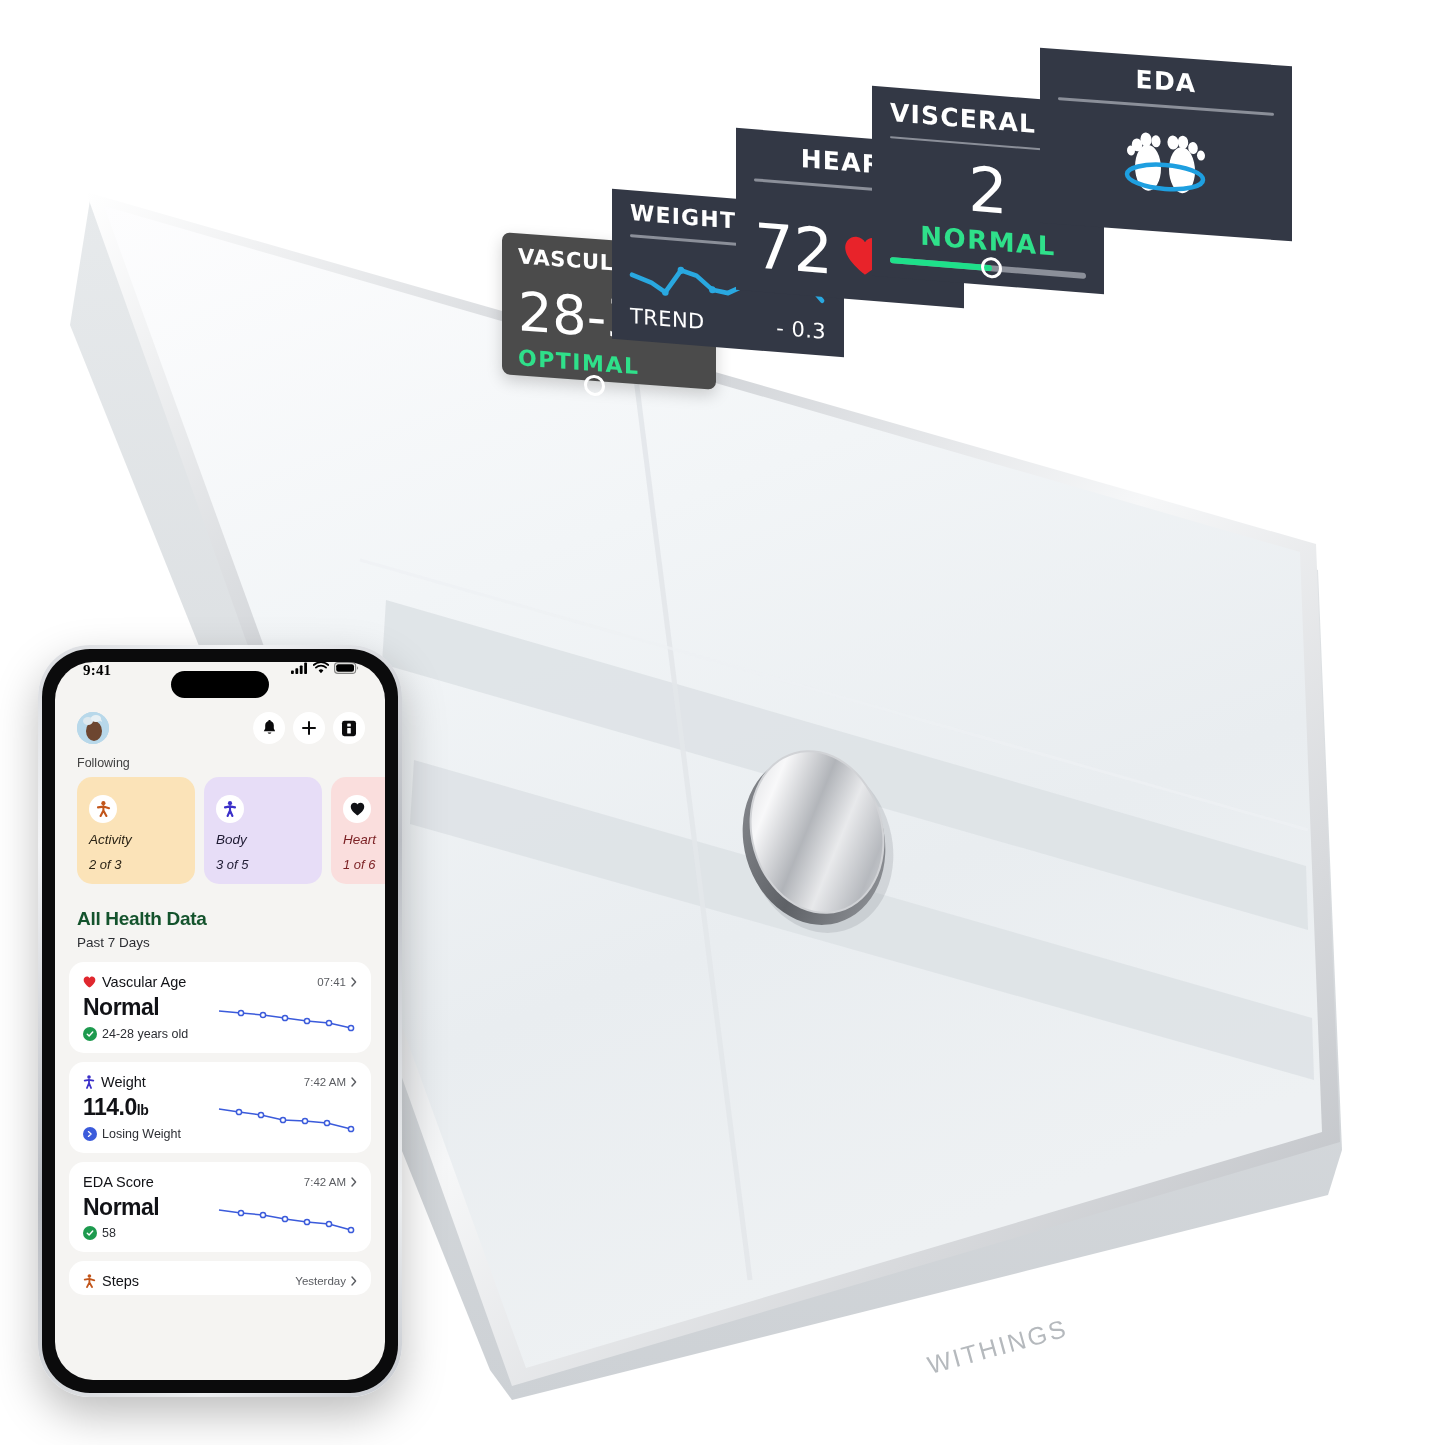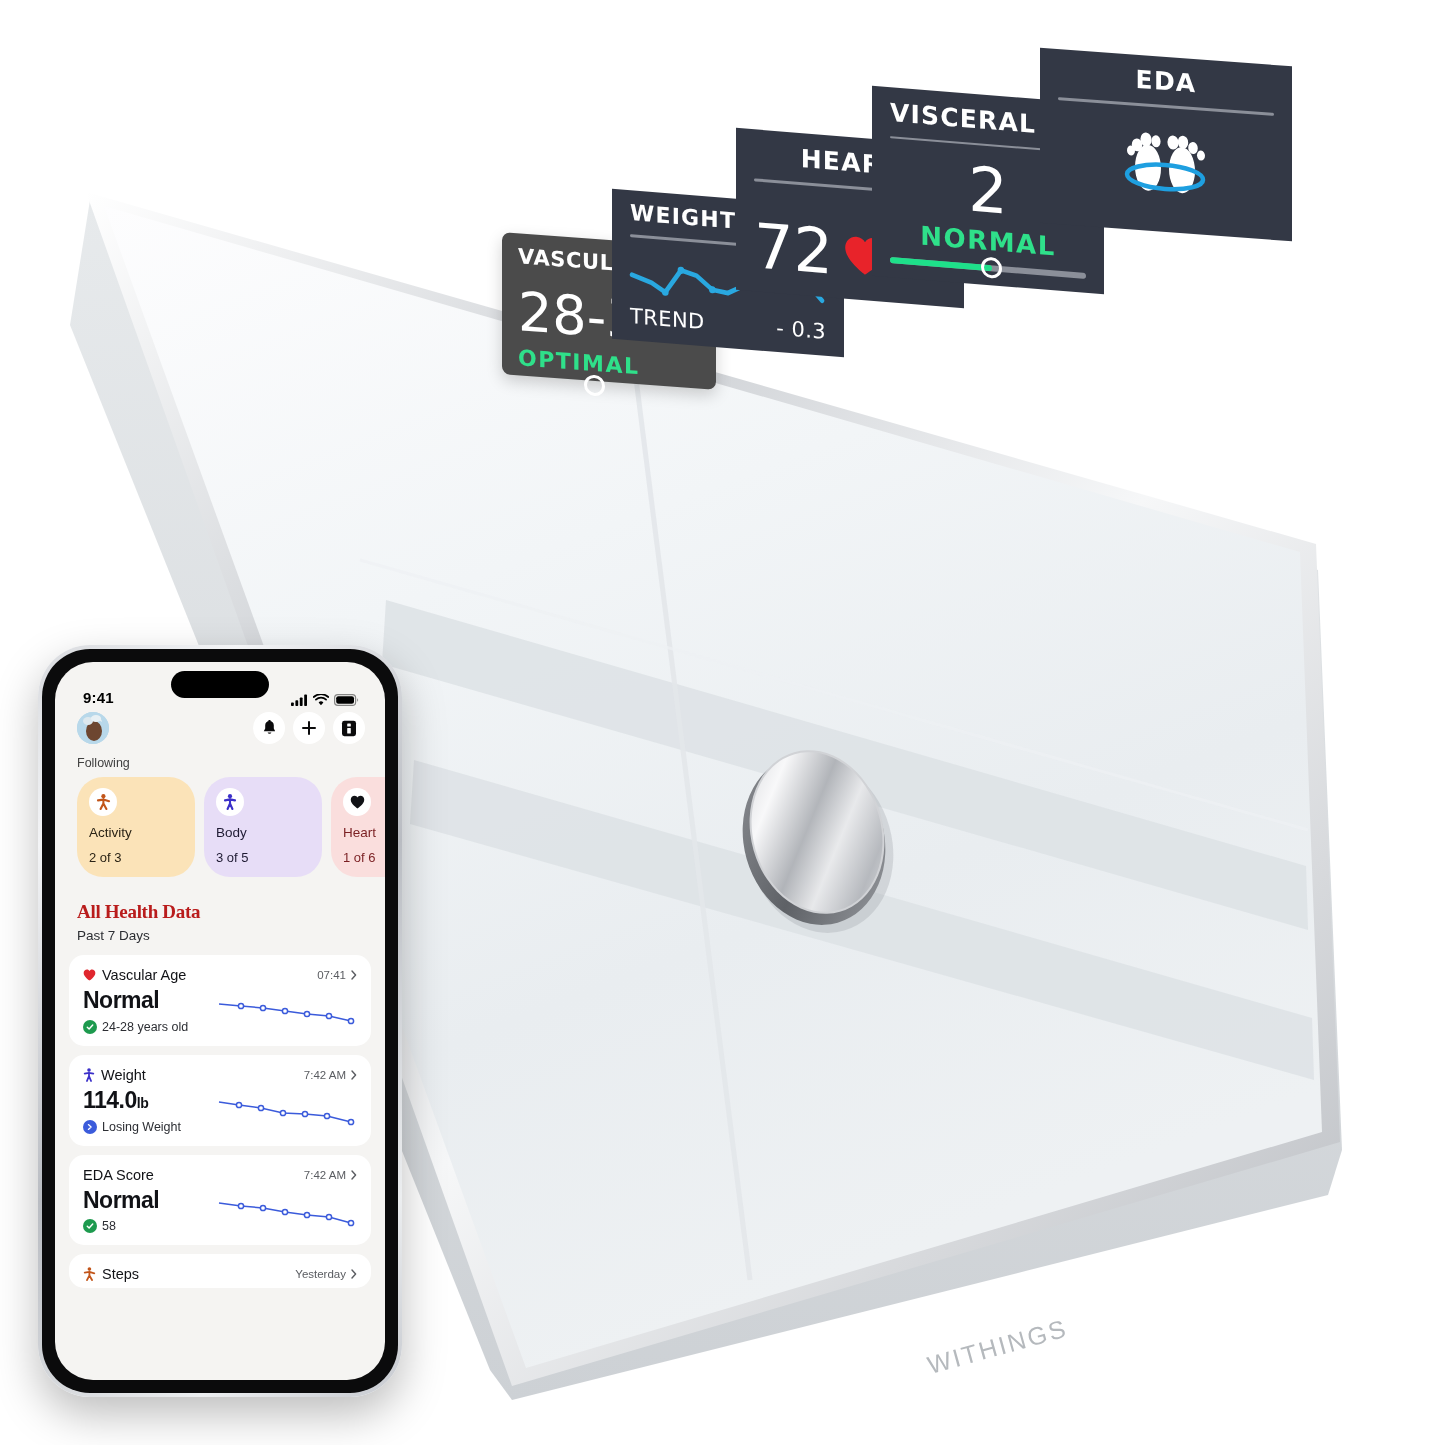--- a/index.html
+++ b/index.html
@@ -236,10 +236,11 @@
     position: relative;
     height: 44px;
     display: flex;
-    align-items: flex-end;
+    align-items: flex-start;
     justify-content: space-between;
     padding: 0 26px 0 28px;
     box-sizing: border-box;
+    font-family: Liberation Serif, serif;
   }
   .status-time {
     font-size: 15px;

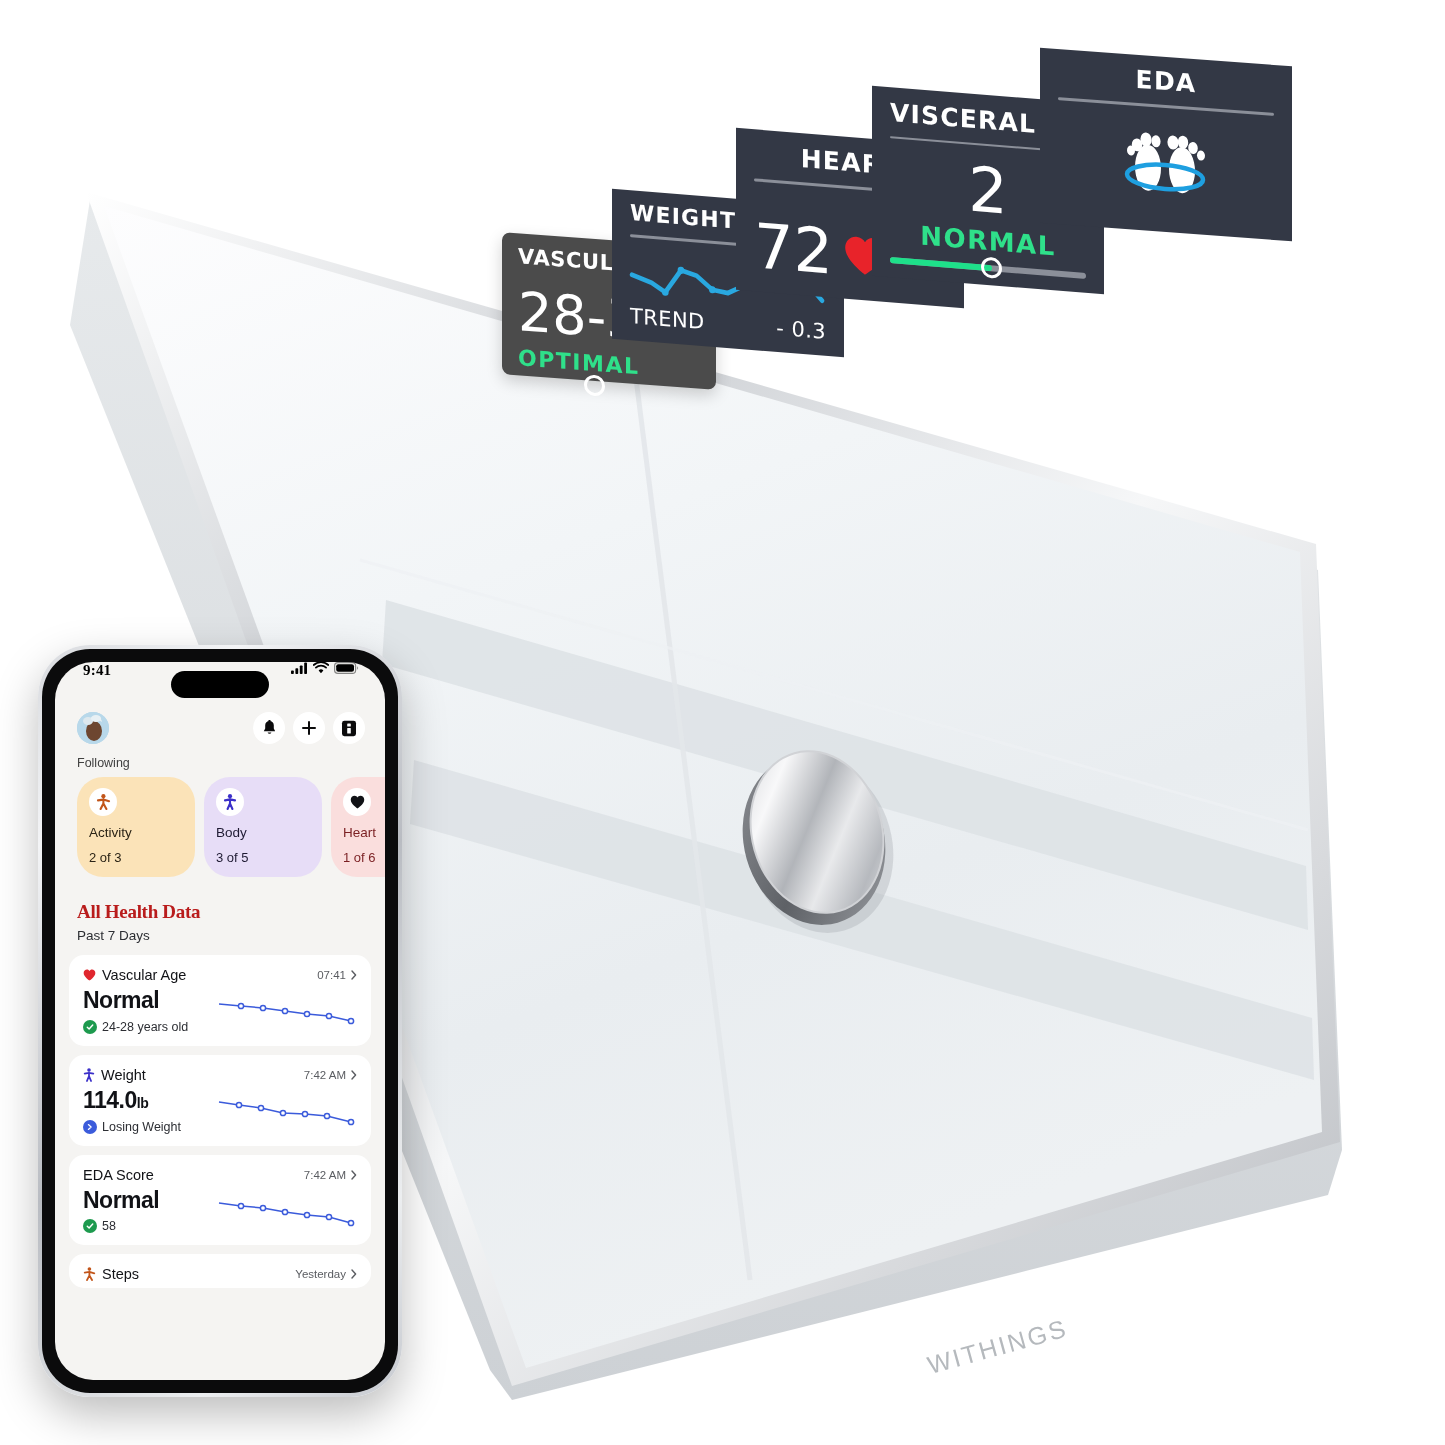--- a/index.html
+++ b/index.html
@@ -298,9 +298,10 @@
   .follow-card {
     width: 118px;
     flex: none;
-    border-radius: 26px;
-    padding: 11px 12px 12px 12px;
+    border-radius: 15px;
+    padding: 18px 12px 12px 12px;
     box-sizing: border-box;
+    font-style: italic;
   }
   .follow-icon {
     width: 28px; height: 28px;

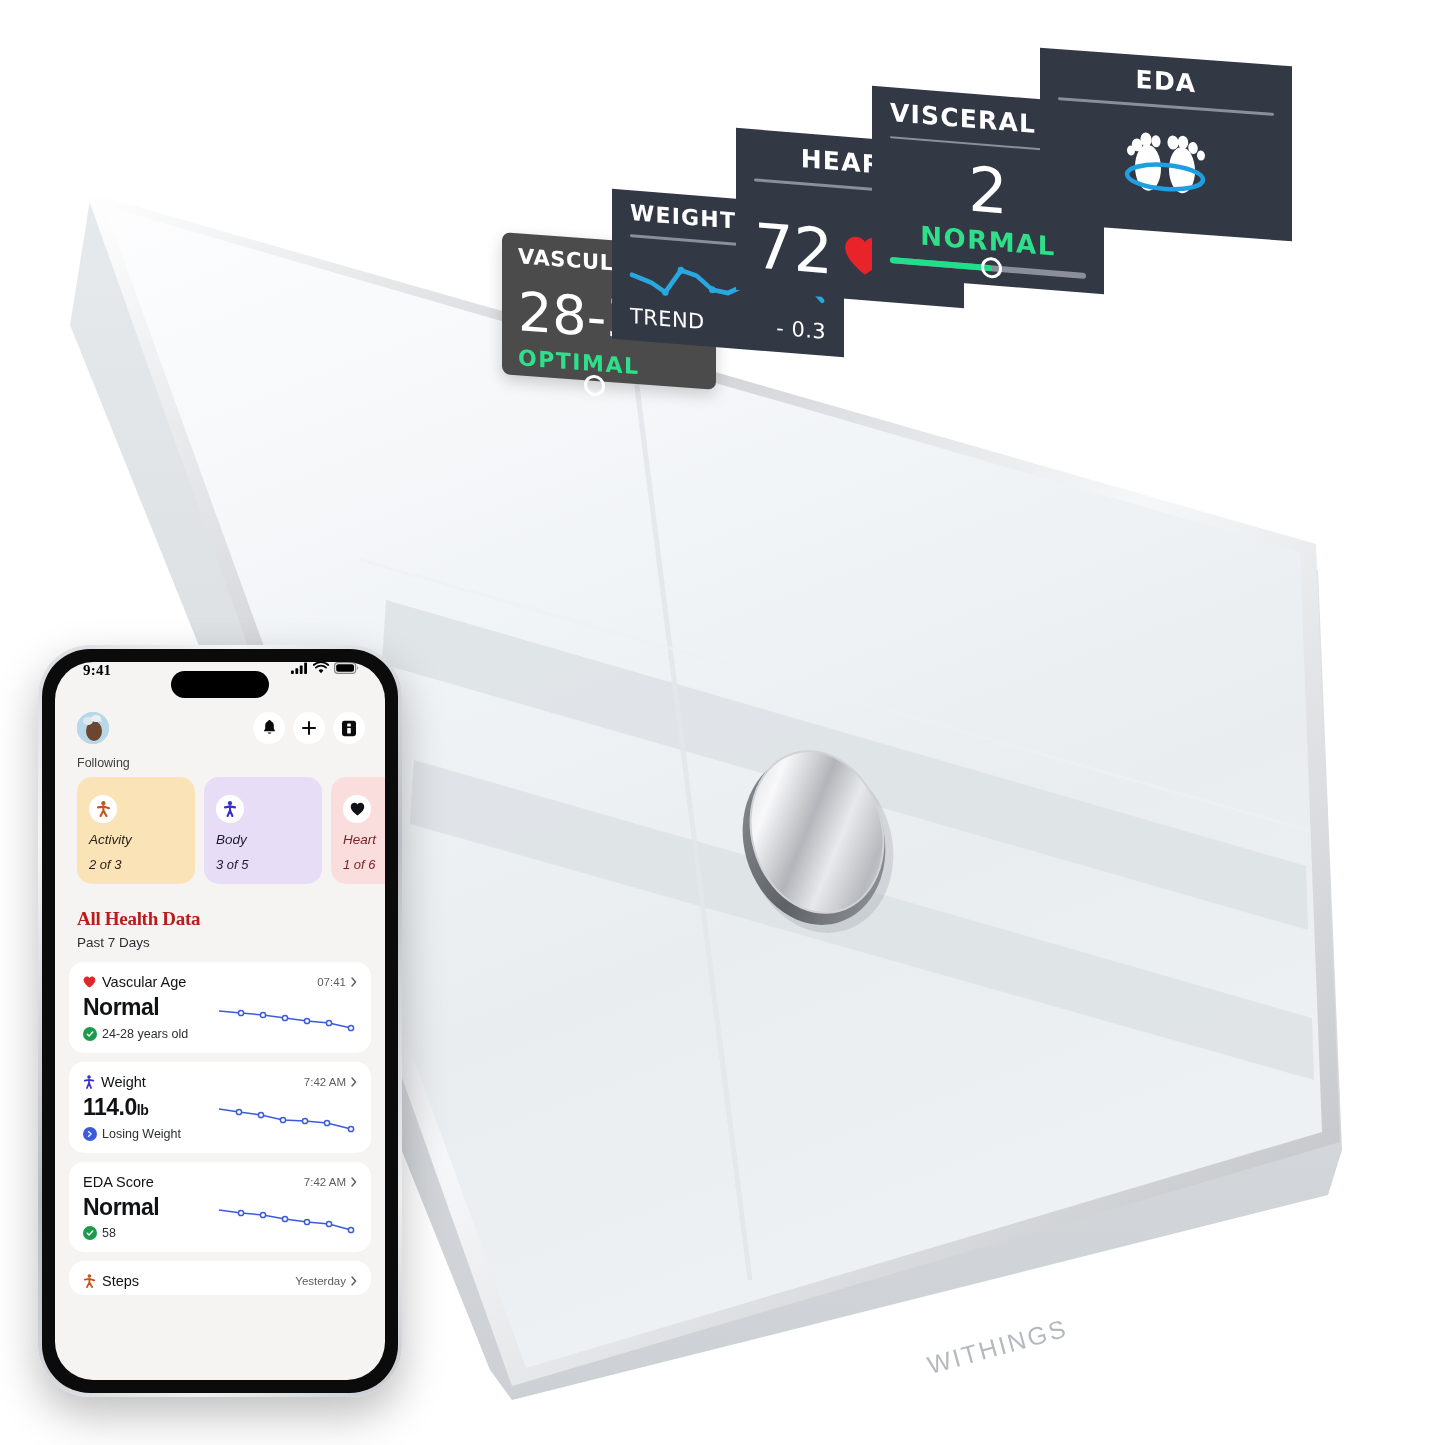--- a/index.html
+++ b/index.html
@@ -318,10 +318,9 @@
   .all-health-title {
     font-size: 19px;
     font-weight: 700;
-    color: #b91c1c;
+    color: #14532d;
     padding: 24px 22px 0 22px;
     letter-spacing: -0.3px;
-    font-family: Liberation Serif, serif;
   }
   .past-days {
     font-size: 13.5px;

